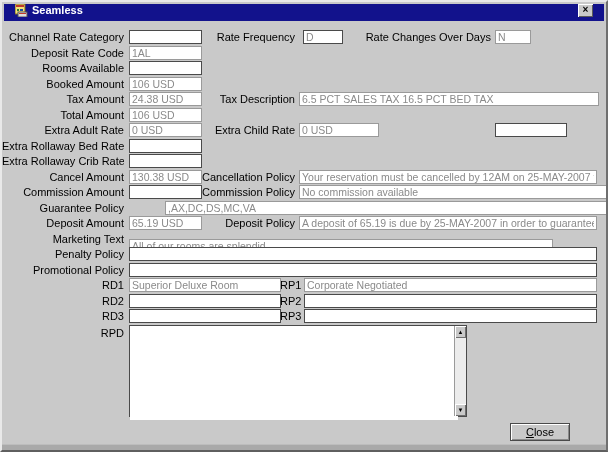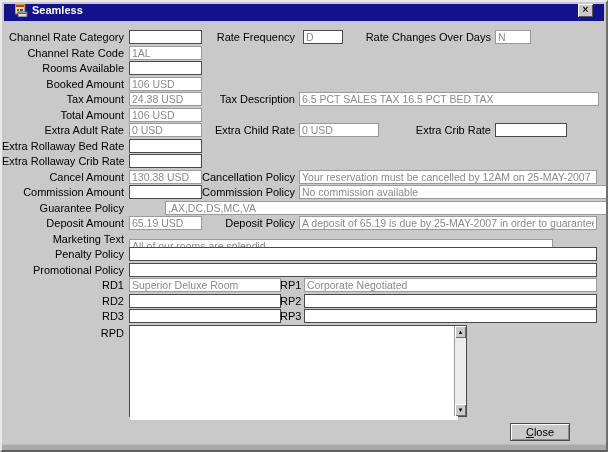--- a/index.html
+++ b/index.html
@@ -45,7 +45,7 @@
   </div>
 
   <div class="lbl" style="left:0;width:122px;top:29px">Channel Rate Category</div>
-  <div class="lbl" style="left:0;width:122px;top:45px">Channel Rate Code</div>
+  <div class="lbl" style="left:0;width:122px;top:45px">Deposit Rate Code</div>
   <div class="lbl" style="left:0;width:122px;top:60px">Rooms Available</div>
   <div class="lbl" style="left:0;width:122px;top:76px">Booked Amount</div>
   <div class="lbl" style="left:0;width:122px;top:91px">Tax Amount</div>

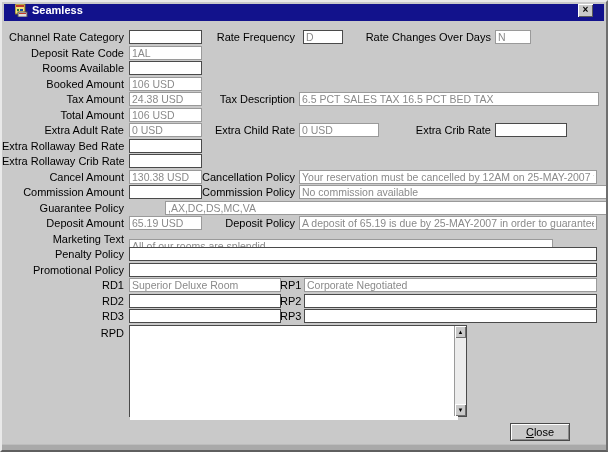--- a/index.html
+++ b/index.html
@@ -73,7 +73,6 @@
   <div class="lbl" style="left:155px;width:138px;top:215px">Deposit Policy</div>
 
   <div class="lbl" style="left:355px;width:134px;top:29px">Rate Changes Over Days</div>
-  <div class="lbl" style="left:355px;width:134px;top:122px">Extra Crib Rate</div>
 
   <div class="lbl" style="left:278px;width:21px;top:277px">RP1</div>
   <div class="lbl" style="left:278px;width:21px;top:293px">RP2</div>

